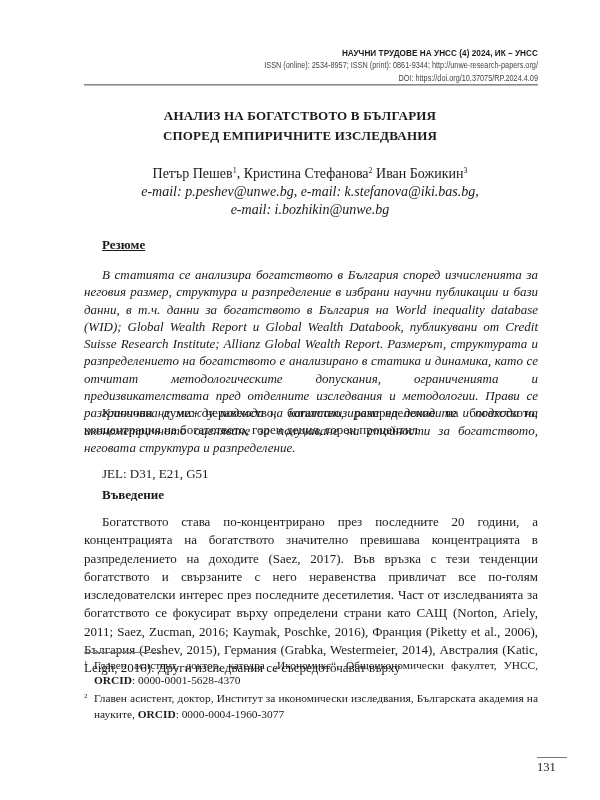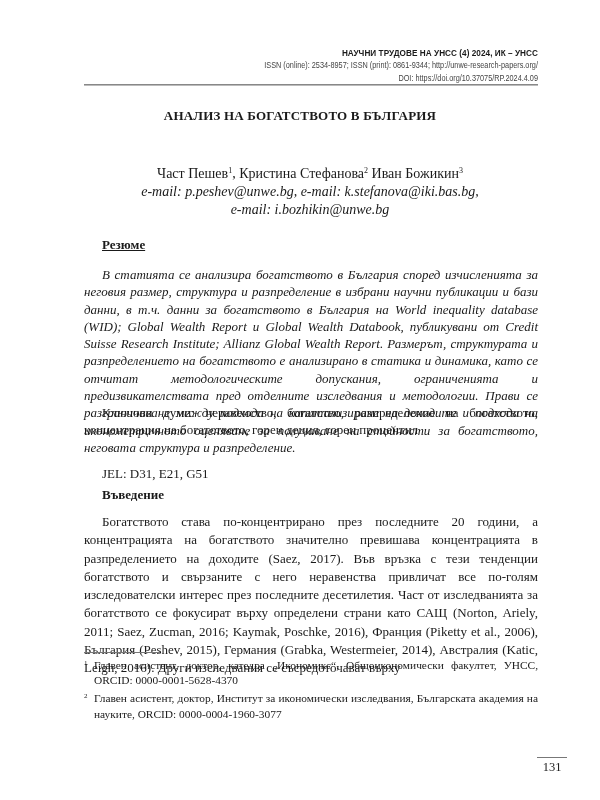--- a/index.html
+++ b/index.html
@@ -47,6 +47,7 @@
 
   <div class="title">
     <div>АНАЛИЗ НА БОГАТСТВОТО В БЪЛГАРИЯ</div>
+    <div>СПОРЕД ЕМПИРИЧНИТЕ ИЗСЛЕДВАНИЯ</div>
   </div>
 
   <div class="authors">

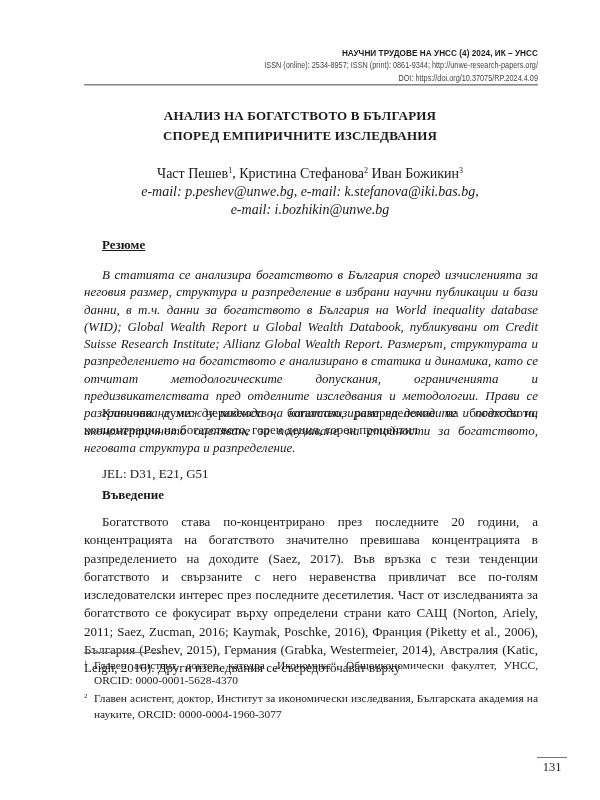--- a/index.html
+++ b/index.html
@@ -52,7 +52,7 @@
 
   <div class="authors">
     <div>
-      <span>Част Пешев</span><sup>1</sup><span>, </span><span>Кристина Стефанова</span><sup>2</sup><span> </span><span>Иван Божикин</span><sup>3</sup>
+      <span>Петър Пешев</span><sup>1</sup><span>, </span><span>Кристина Стефанова</span><sup>2</sup><span> </span><span>Иван Божикин</span><sup>3</sup>
     </div>
     <div class="emails">
       <div>e-mail: p.peshev@unwe.bg, e-mail: k.stefanova@iki.bas.bg,</div>

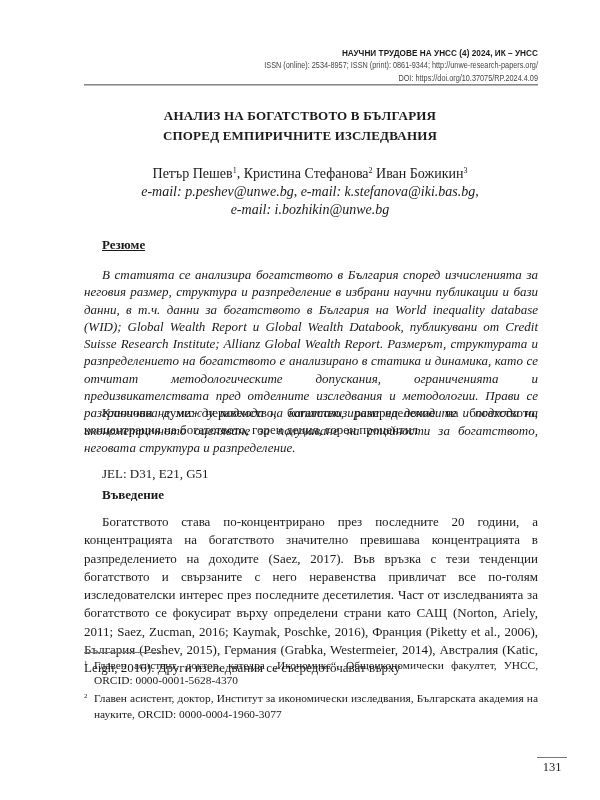--- a/index.html
+++ b/index.html
@@ -28,7 +28,7 @@
   .footnotes { position: absolute; left: 84px; width: 454px; top: 656px; font-family: "Liberation Serif", serif; font-size: 11.4px; line-height: 15.2px; }
   .fn { padding-left: 10px; text-indent: -10px; text-align: justify; margin-bottom: 1px; }
   .fn sup { font-size: 7px; vertical-align: 4px; display: inline-block; width: 10px; text-indent: 0; }
-  .orcid-label { font-weight: normal; }
+  .orcid-label { font-weight: bold; }
 
   .pagenum-rule { position: absolute; left: 537px; top: 757px; width: 30px; height: 1px; background: #777; }
   .pagenum { position: absolute; left: 537px; width: 30px; top: 760px; text-align: center; font-family: "Liberation Serif", serif; font-size: 12.5px; }

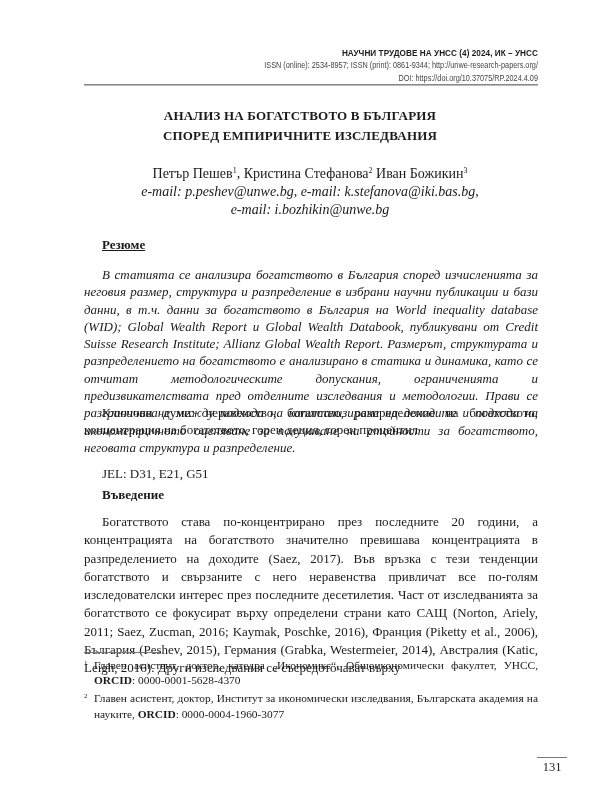--- a/index.html
+++ b/index.html
@@ -31,7 +31,7 @@
   .orcid-label { font-weight: bold; }
 
   .pagenum-rule { position: absolute; left: 537px; top: 757px; width: 30px; height: 1px; background: #777; }
-  .pagenum { position: absolute; left: 537px; width: 30px; top: 760px; text-align: center; font-family: "Liberation Serif", serif; font-size: 12.5px; }
+  .pagenum { position: absolute; left: 537px; width: 30px; top: 760px; font-family: "Liberation Serif", serif; font-size: 12.5px; }
 </style>
 </head>
 <body>

